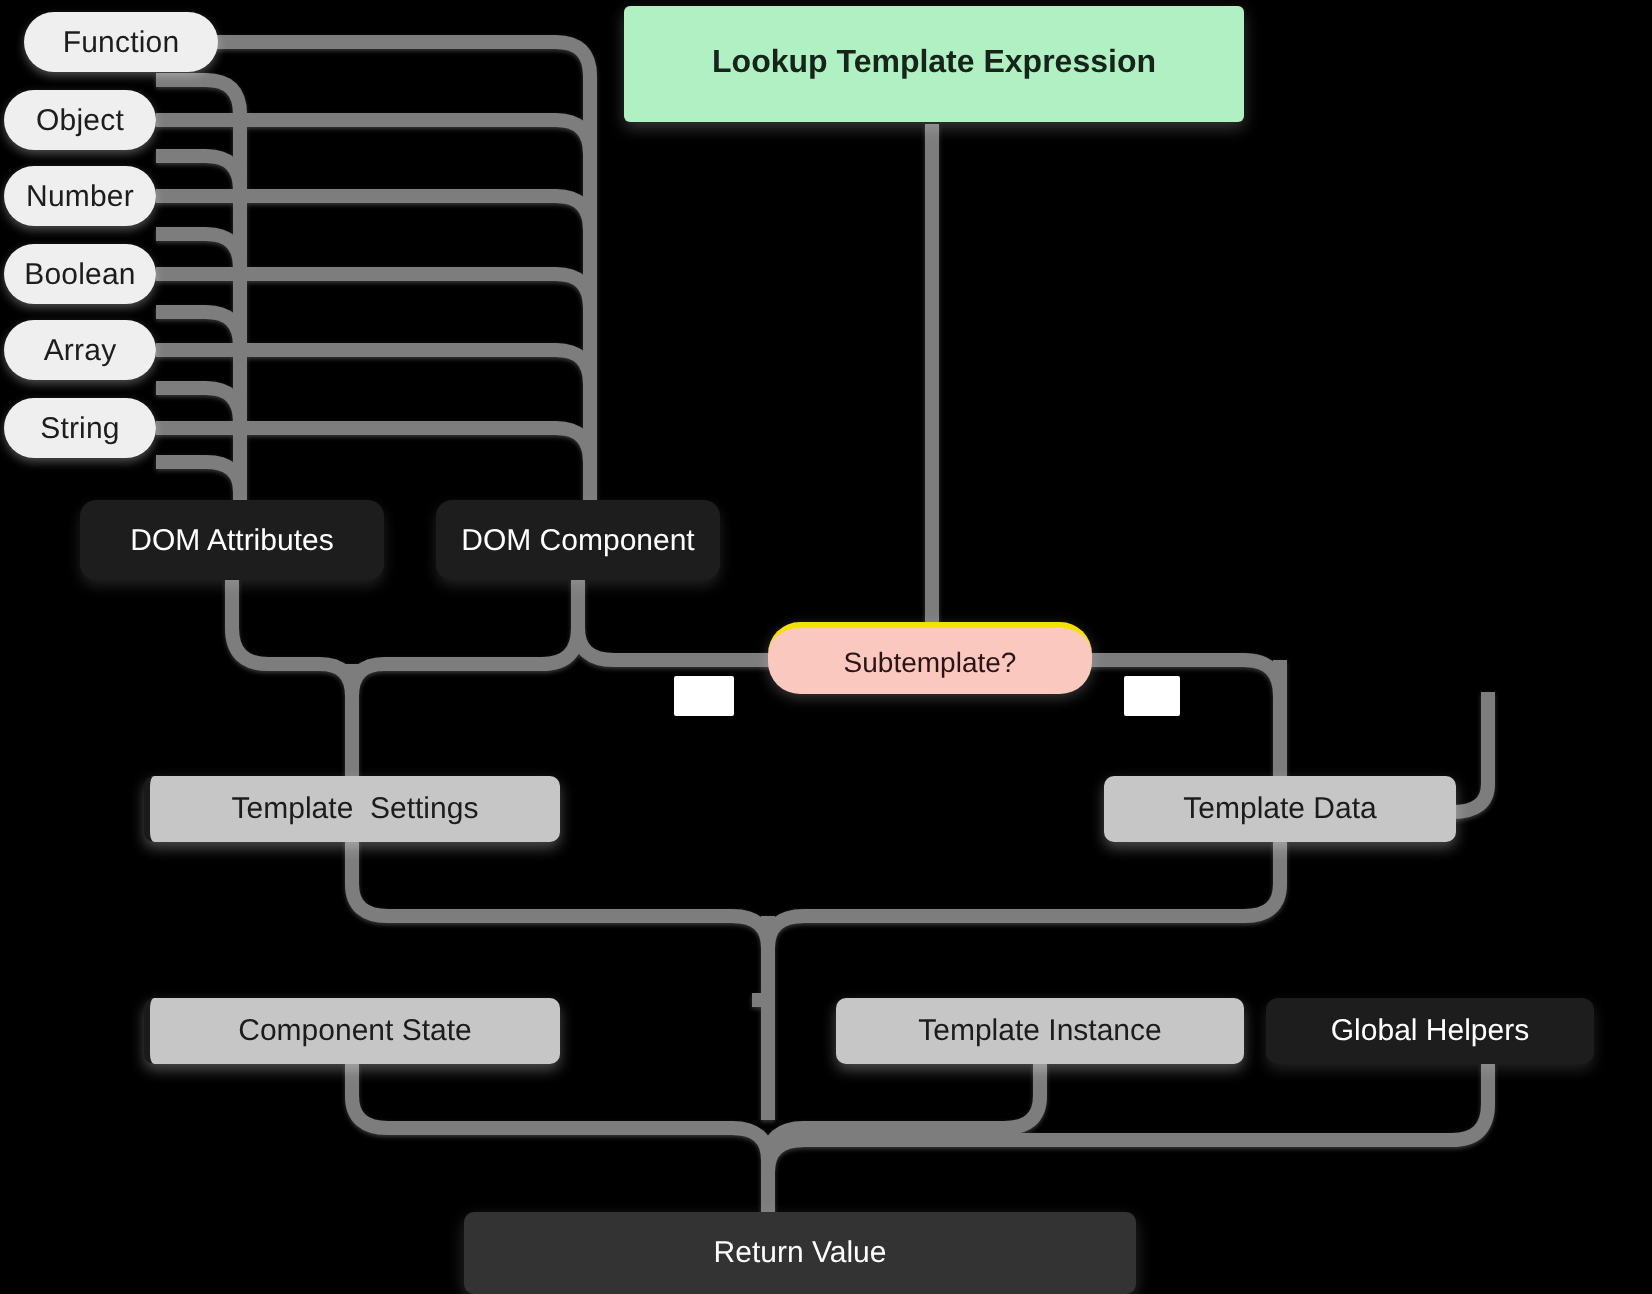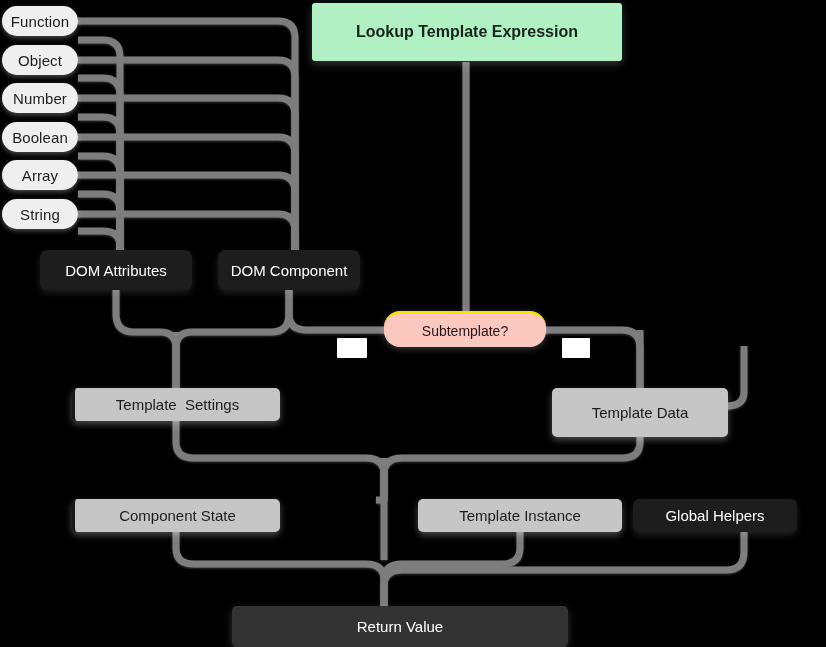--- a/index.html
+++ b/index.html
@@ -131,7 +131,7 @@
     <span>Lookup Template Expression</span>
   </div>
 
-  <div class="node pill" style="left:2px;top:6px;width:76px;height:30px;">
+  <div class="node pill" style="left:12px;top:6px;width:97px;height:30px;">
     <span>Function</span>
   </div>
   <div class="node pill" style="left:2px;top:45px;width:76px;height:30px;">

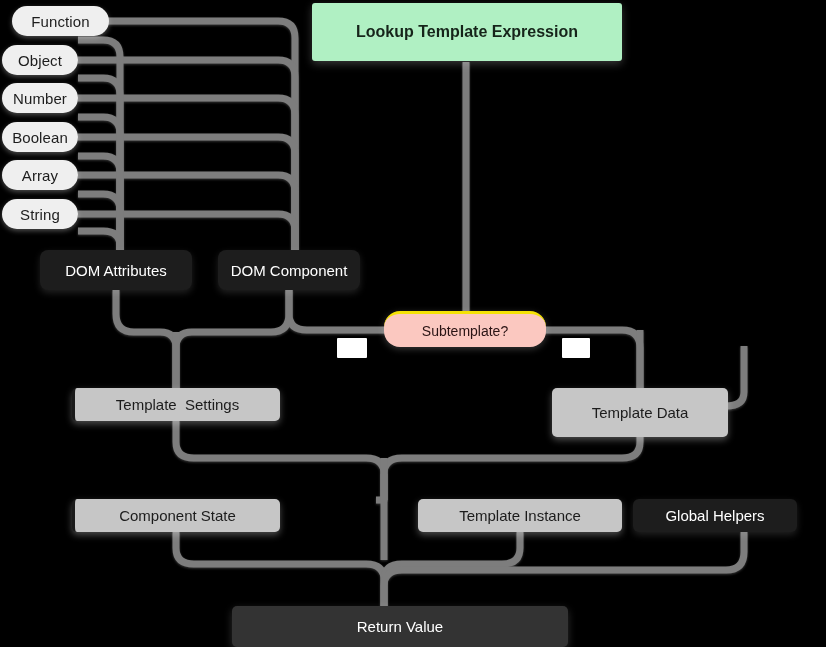--- a/index.html
+++ b/index.html
@@ -165,7 +165,7 @@
   <div class="node grey lbar" style="left:72px;top:388px;width:208px;height:33px;">
     <span>Template  Settings</span>
   </div>
-  <div class="node grey" style="left:552px;top:388px;width:176px;height:49px;">
+  <div class="node grey" style="left:552px;top:388px;width:176px;height:33px;">
     <span>Template Data</span>
   </div>
 

